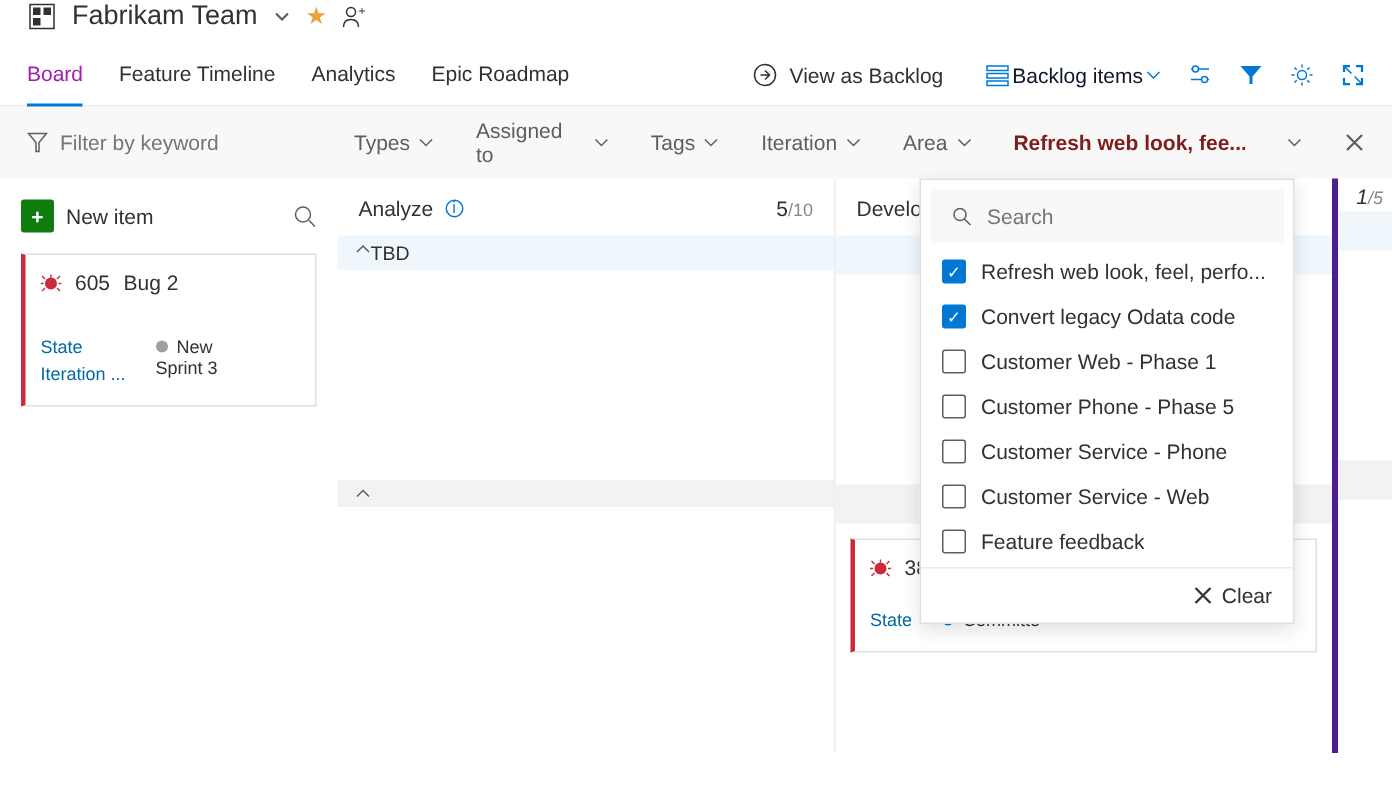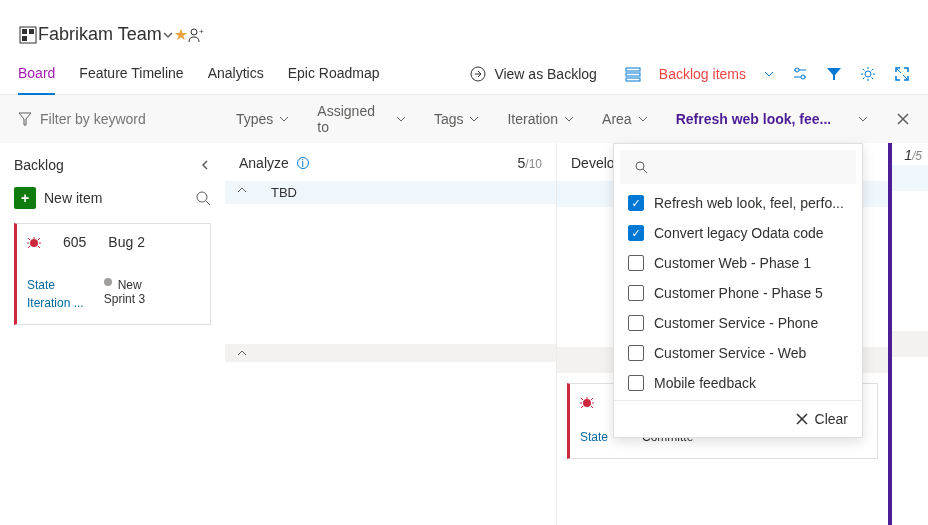--- a/index.html
+++ b/index.html
@@ -6,7 +6,7 @@
   body { font-family: "Segoe UI", -apple-system, sans-serif; font-size: 14px; color: #323130; background: #fff; width: 928px; height: 525px; overflow: hidden; }
   
   
-  .header { display: flex; align-items: center; padding: 24px 18px 8px; }
+  .header { display: flex; align-items: center; padding: 0 18px 8px; gap: 10px; }
   .team-icon { width: 20px; height: 20px; display:inline-flex; align-items:center; justify-content:center; }
   .team-name { font-size: 18px; font-weight: 400; }
   .chev-down { color: #605e5c; }

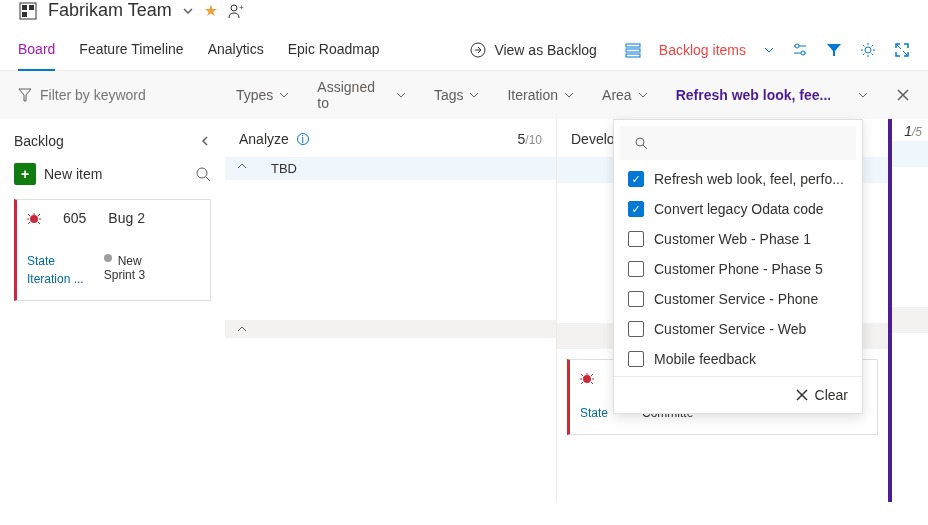--- a/index.html
+++ b/index.html
@@ -20,7 +20,7 @@
   .spacer { flex: 1; }
   .view-backlog { display: flex; align-items: center; gap: 8px; cursor: pointer; }
   .right-tools { display: flex; align-items: center; gap: 18px; margin-left: 28px; }
-  .backlog-items { display: flex; align-items: center; gap: 18px; color: #ef4444; cursor: pointer; }
+  .backlog-items { display: flex; align-items: center; gap: 2px; color: #0f172a; cursor: pointer; }
   .tool-icon { width: 16px; height: 16px; color: #0078d4; cursor: pointer; display:inline-flex; align-items:center; justify-content:center; }
 
   

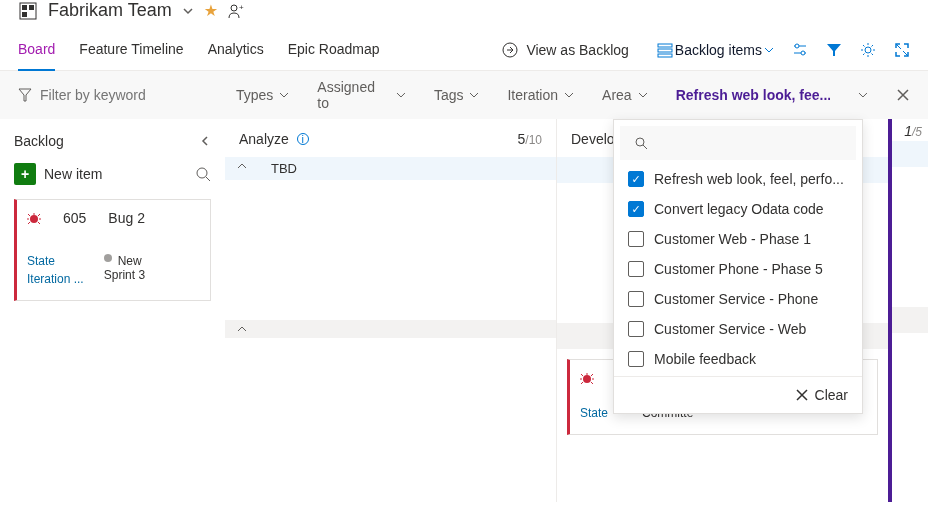--- a/index.html
+++ b/index.html
@@ -28,7 +28,7 @@
   .filter-input-wrap { display: flex; align-items: center; gap: 8px; color: #605e5c; }
   .filter-input { border: none; background: transparent; outline: none; font-size: 14px; color: #6d28d9; width: 140px; }
   .filter-chip { display: flex; align-items: center; gap: 6px; color: #605e5c; cursor: pointer; }
-  .filter-chip.bold { color: #4c1d95; font-weight: 600; max-width: 180px; white-space: nowrap; overflow: hidden; text-overflow: ellipsis; }
+  .filter-chip.bold { color: #7f1d1d; font-weight: 600; max-width: 180px; white-space: nowrap; overflow: hidden; text-overflow: ellipsis; }
   .close-x { color: #605e5c; cursor: pointer; font-size: 16px; margin-left: auto; }
 
   

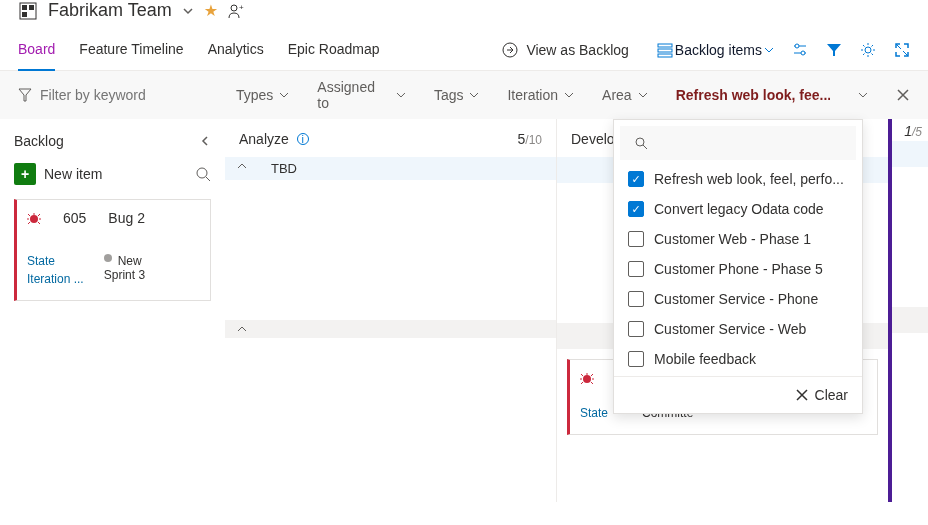--- a/index.html
+++ b/index.html
@@ -216,14 +216,6 @@
 
 <div class="main">
   <div class="sidebar">
-    <div class="sidebar-head">
-      <span>Backlog</span>
-      <span>
-        <svg width="12" height="12" viewBox="0 0 12 12">
-            <path d="M8 2 L4 6 L8 10" fill="none" stroke="#605e5c" stroke-width="1.5"></path>
-          </svg>
-      </span>
-    </div>
     <div class="new-item-row">
       <div class="new-item">
         <span class="plus-btn">+</span>

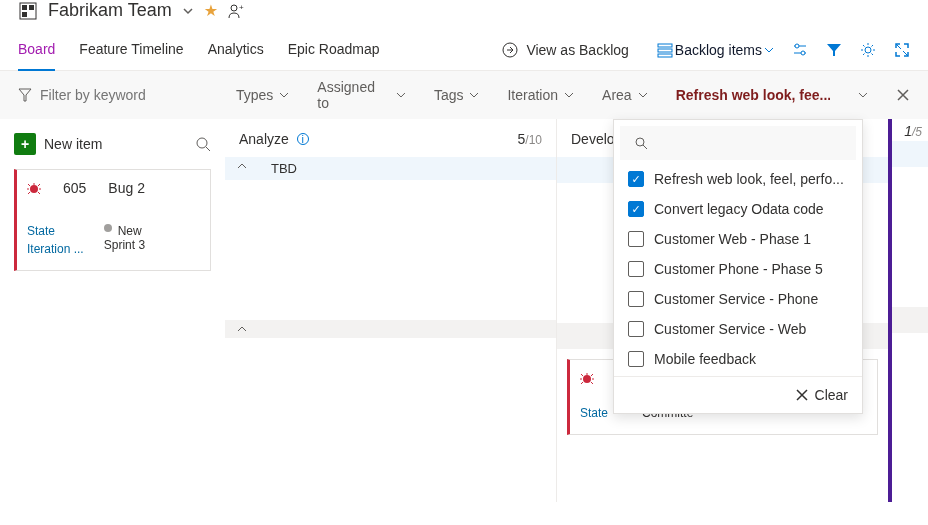--- a/index.html
+++ b/index.html
@@ -342,6 +342,7 @@
               <line x1="9" y1="9" x2="13" y2="13" stroke="#605e5c"></line>
             </svg>
         </span>
+        <input placeholder="Search" style="">
       </div>
       <div class="pop-list">
         <div class="pop-item">

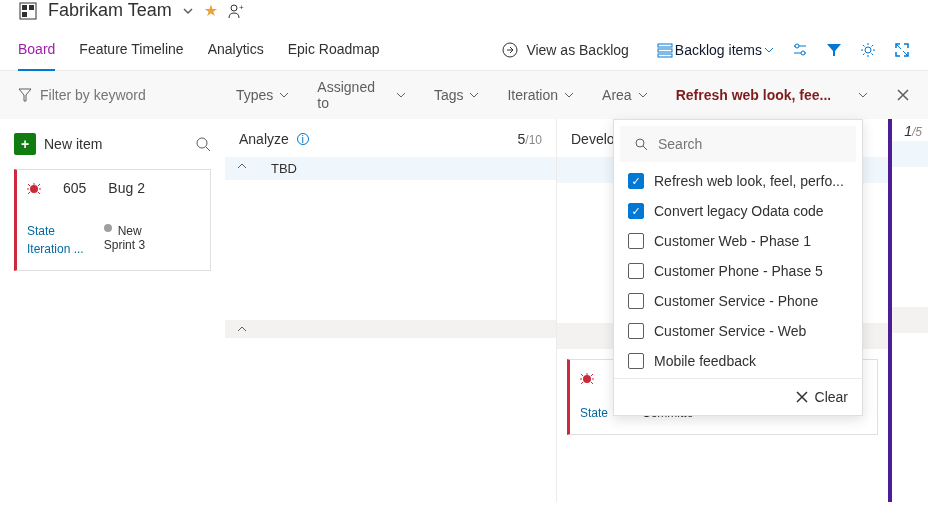--- a/index.html
+++ b/index.html
@@ -57,7 +57,7 @@
   .col-head .count { position: absolute; right: 14px; font-size: 14px; color: #323130; }
   .col-head .count .denom { color: #8a8886; font-size: 12px; }
   .info-icon { color: #0078d4; font-size: 11px; border: 1px solid #0078d4; border-radius: 50%; width: 12px; height: 12px; display: inline-flex; align-items: center; justify-content: center; line-height: 1; }
-  .swimlane { background: #eff6fc; padding: 4px 12px; display: flex; align-items: flex-start; gap: 24px; font-size: 13px; }
+  .swimlane { background: #eff6fc; padding: 4px 12px; display: flex; align-items: flex-start; gap: 0; font-size: 13px; }
   .swimlane.gray { background: #f3f2f1; }
   .col-body { padding: 10px; min-height: 140px; }
 

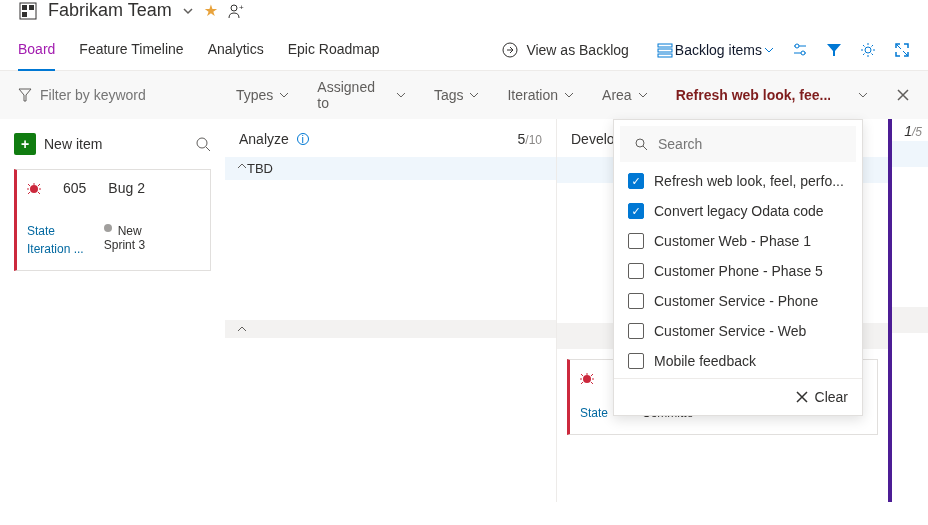--- a/index.html
+++ b/index.html
@@ -41,7 +41,7 @@
   .search-icon { color: #605e5c; }
 
   .card { border: 1px solid #e1dfdd; border-left: 3px solid #cc293d; padding: 10px 10px 10px 10px; background: #fff; }
-  .card-title-row { display: flex; align-items: center; gap: 22px; margin-bottom: 28px; }
+  .card-title-row { display: flex; align-items: center; gap: 9px; margin-bottom: 28px; }
   .bug-icon { color: #cc293d; font-size: 13px; }
   .card-id { font-weight: 400; color: #323130; }
   .card-meta { display: flex; gap: 20px; font-size: 12px; color: #605e5c; }

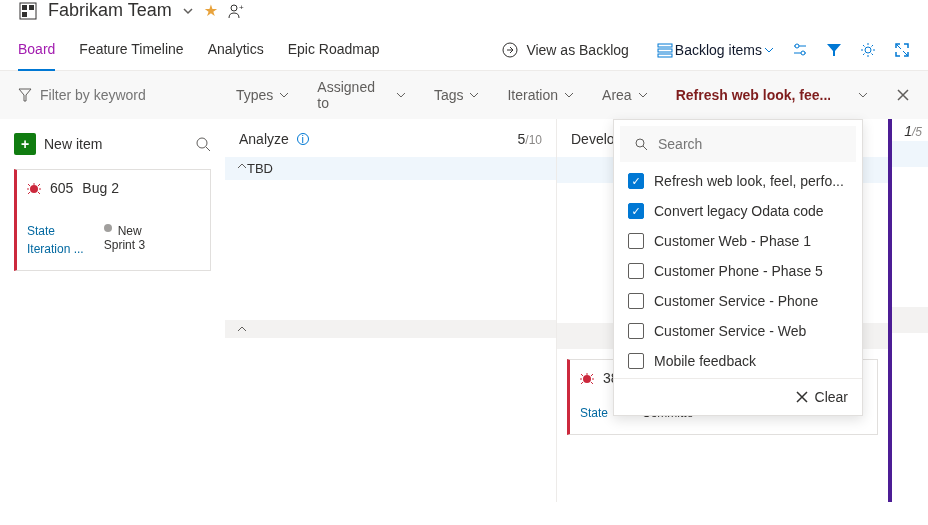--- a/index.html
+++ b/index.html
@@ -46,7 +46,7 @@
   .card-id { font-weight: 400; color: #323130; }
   .card-meta { display: flex; gap: 20px; font-size: 12px; color: #605e5c; }
   .meta-col .label { color: #0369a1; margin-bottom: 4px; }
-  .meta-col .val { color: #323130; display:flex; gap:6px; }
+  .meta-col .val { color: #323130; display:flex; align-items:center; gap:6px; }
   .state-dot { width: 8px; height: 8px; border-radius: 50%; background: #a19f9d; display: inline-block; }
   .state-dot.blue { background: #0078d4; }
 

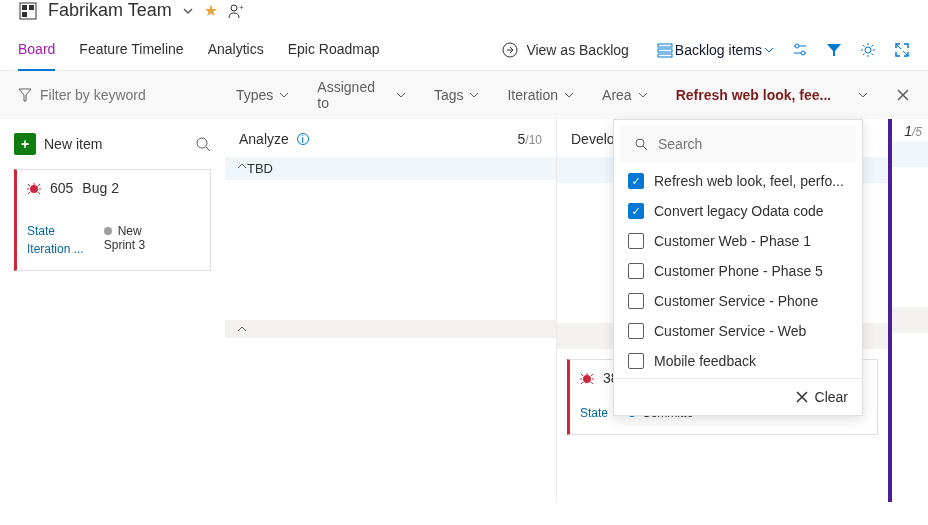--- a/index.html
+++ b/index.html
@@ -371,7 +371,7 @@
           </div>
         <div class="pop-item">
             <span class="checkbox"></span>
-            <span class="pop-item-label">Mobile feedback</span>
+            <span class="pop-item-label">Feature feedback</span>
           </div>
       </div>
       <div class="pop-footer">

